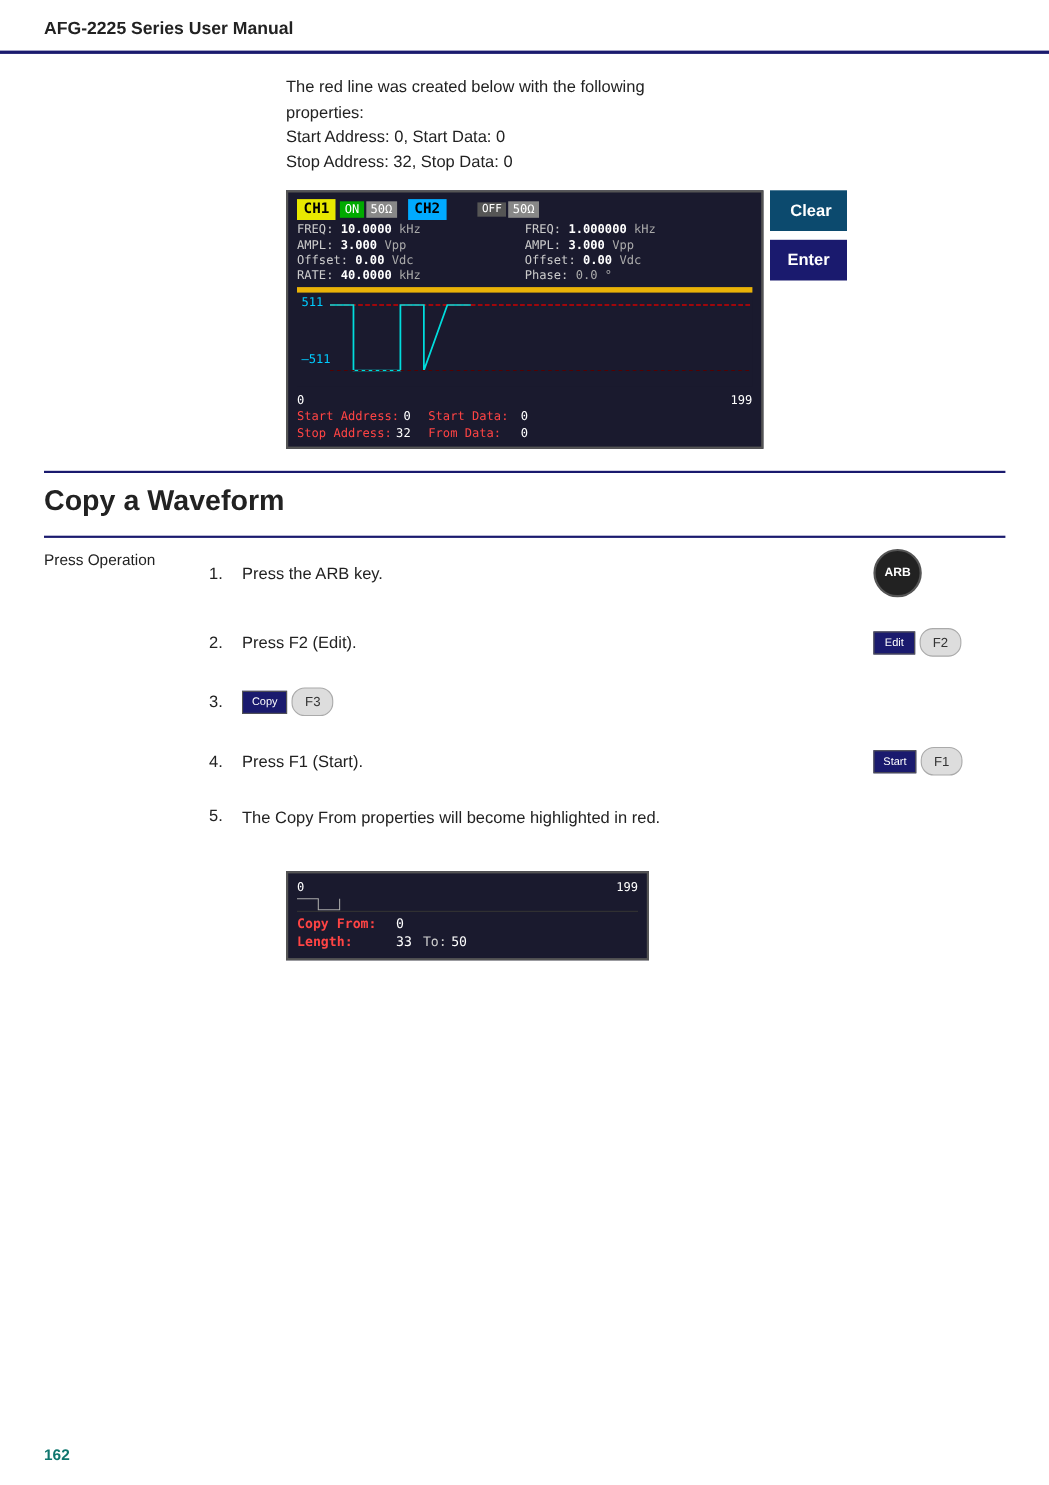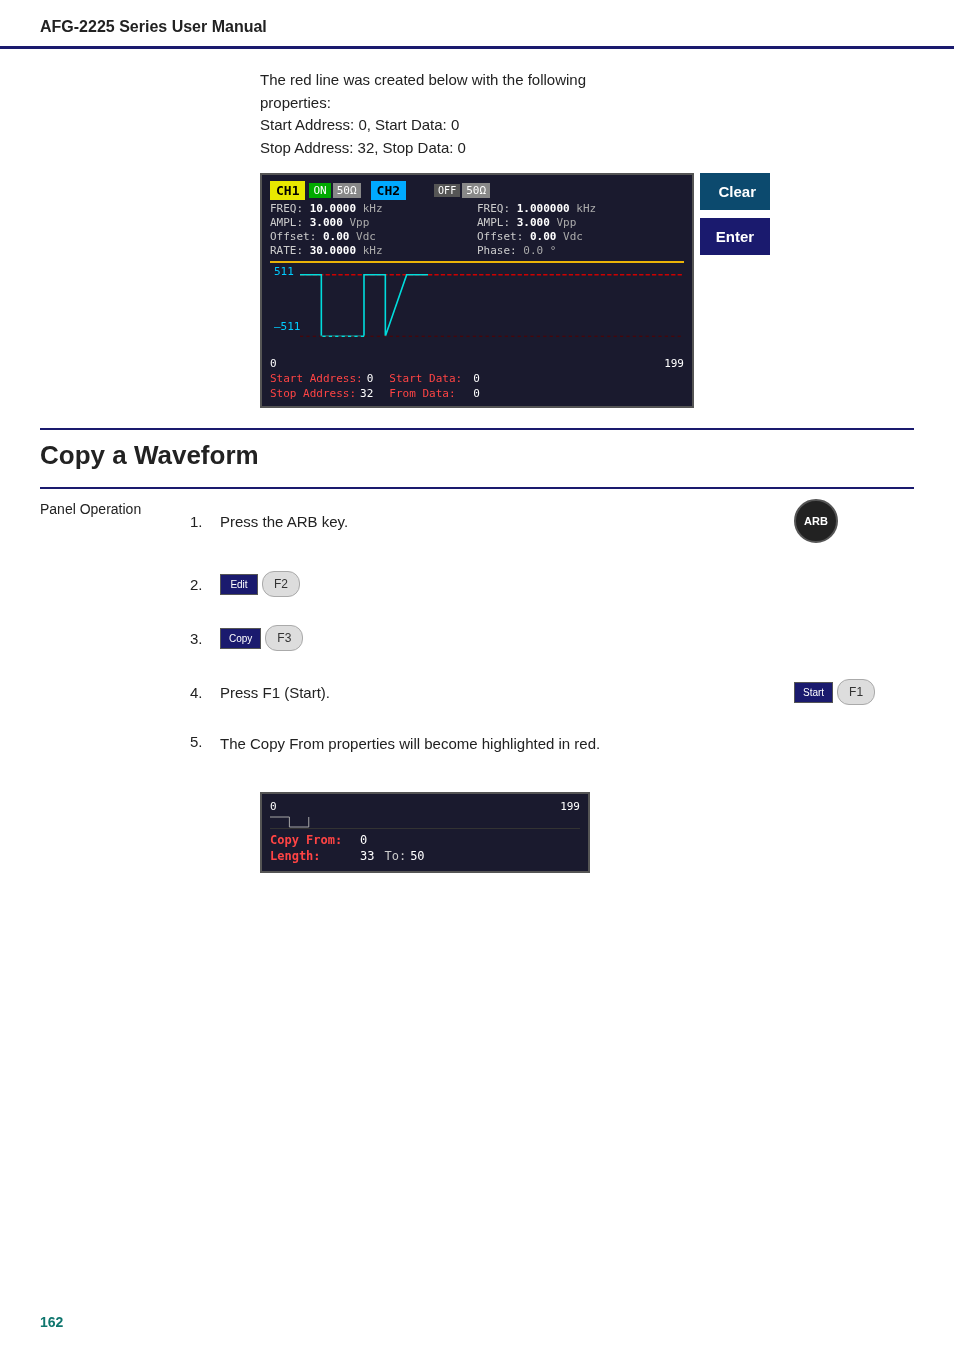--- a/index.html
+++ b/index.html
@@ -385,7 +385,7 @@
 
       <div class="screen-row">
         <div class="screen-col">
-          <span class="label">RATE: </span><span class="value">30.0000 </span><span class="unit">kHz</span>
+          <span class="label">RATE: </span><span class="value">40.0000 </span><span class="unit">kHz</span>
         </div>
         <div class="screen-col" style="color:#aaa;">
           <span class="label">Phase: </span><span style="color:#aaa;">0.0 °</span>

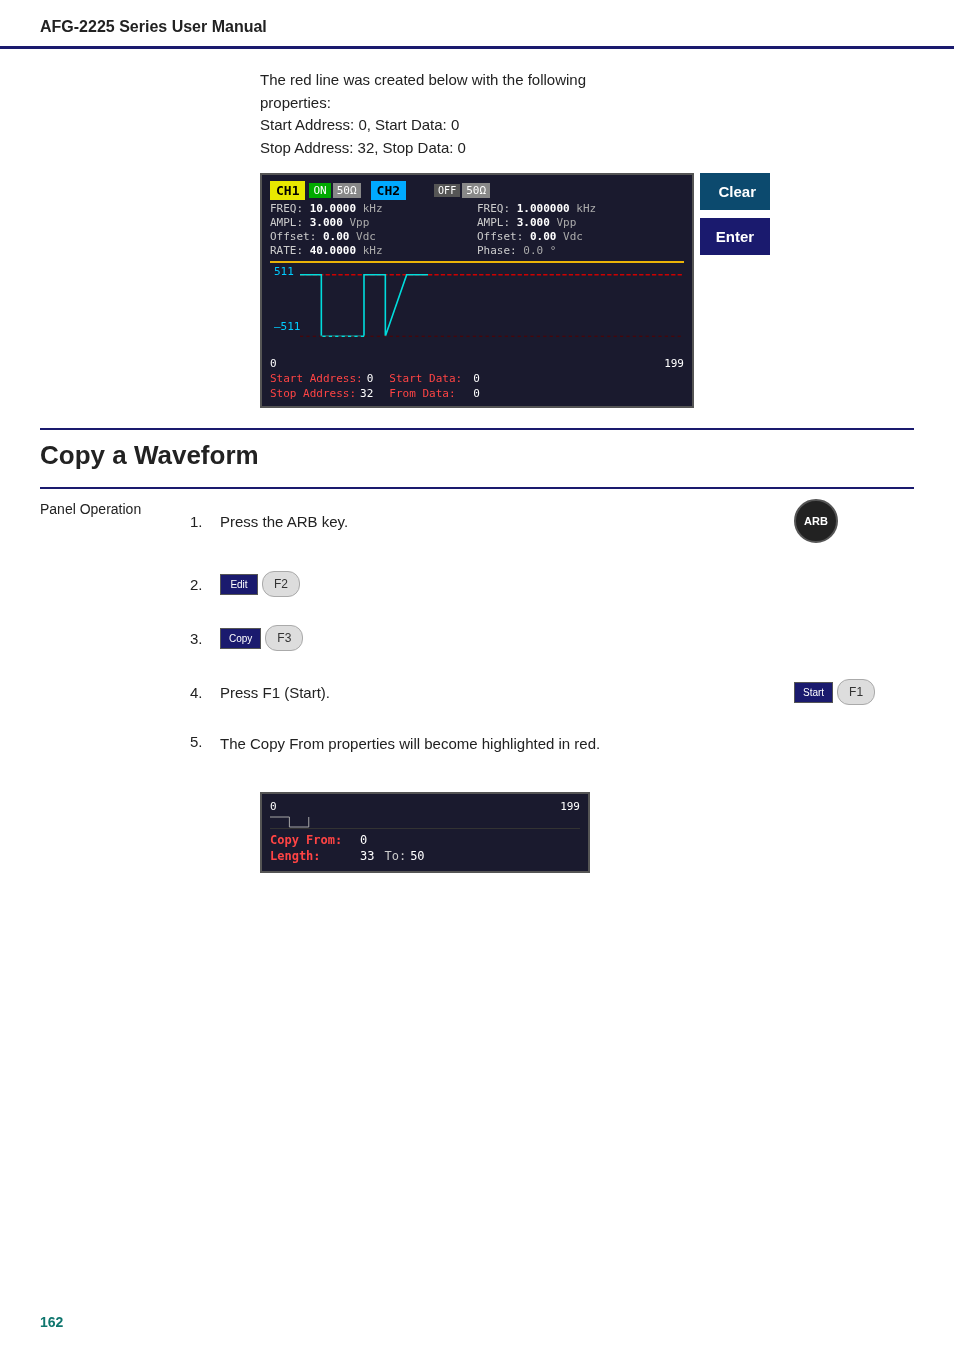--- a/index.html
+++ b/index.html
@@ -126,7 +126,7 @@
       background: #1a1a2e;
       height: 90px;
       position: relative;
-      border-top: 2px solid #eab308;
+      border-top: 5px solid #eab308;
       margin: 4px 0;
     }
     .waveform-y-label-top {

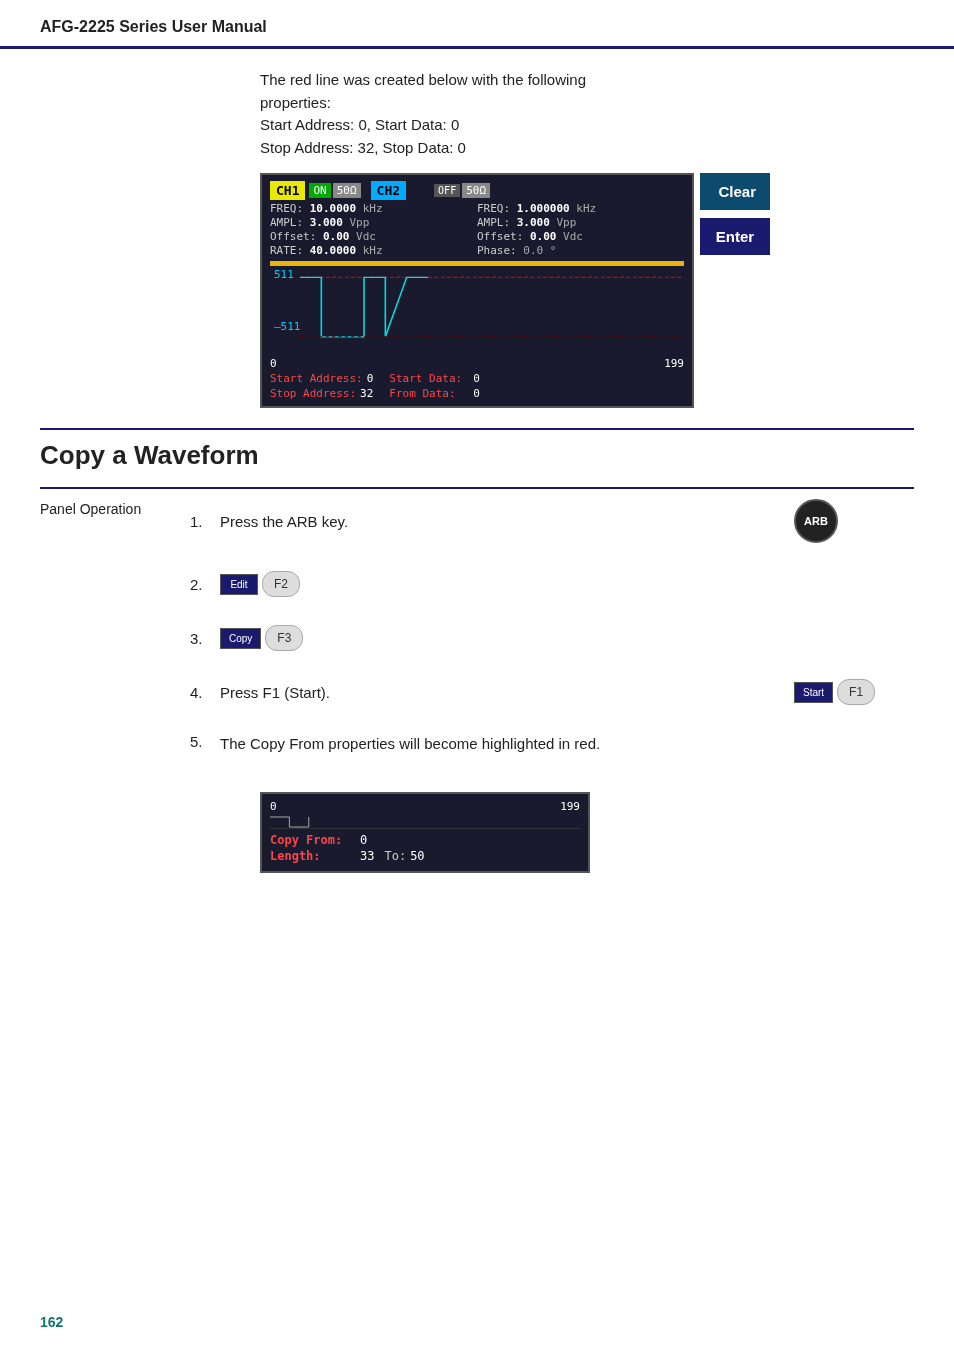--- a/index.html
+++ b/index.html
@@ -437,7 +437,7 @@
   <hr class="section-divider" style="margin-top:0;">
 
   <div class="steps-container">
-    <div class="steps-label">Panel Operation</div>
+    <div class="steps-label">Press Operation</div>
     <div class="steps-list">
 
       <div class="step-item">

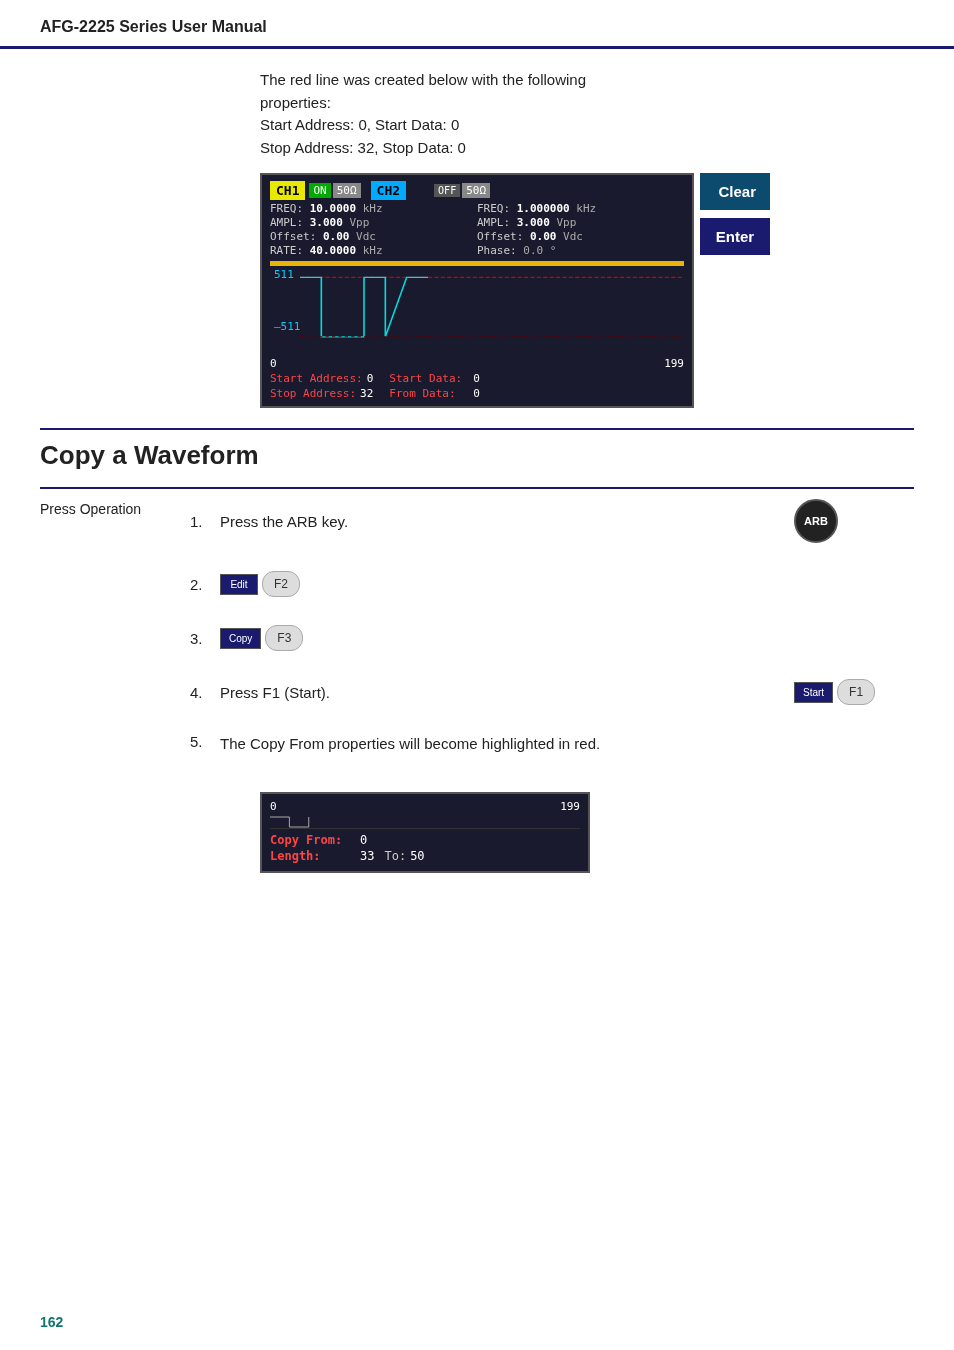--- a/index.html
+++ b/index.html
@@ -450,6 +450,7 @@
 
       <div class="step-item">
         <span class="step-num">2.</span>
+        <span class="step-text">Press F2 (Edit).</span>
         <div class="step-icon-area">
           <div class="key-fn">Edit</div>
           <div class="key-fn-round">F2</div>

